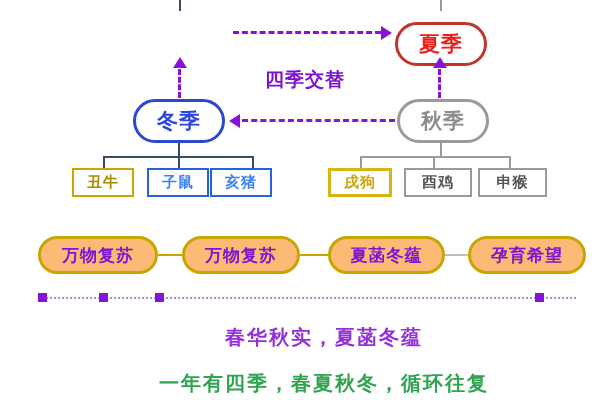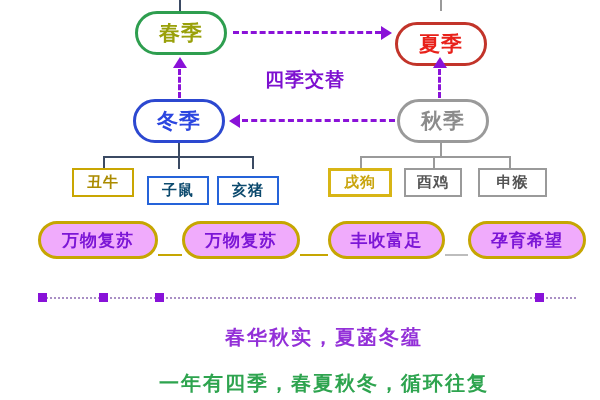--- a/index.html
+++ b/index.html
@@ -77,7 +77,6 @@
   <div class="solid-v navy" style="left:179px;top:0;height:11px;"></div>
   <div class="solid-v gray" style="left:440px;top:0;height:11px;"></div>
 
-  <div class="season" id="spring">春季</div>
   <div class="season" id="summer">夏季</div>
   <div class="season" id="winter">冬季</div>
   <div class="season" id="autumn">秋季</div>

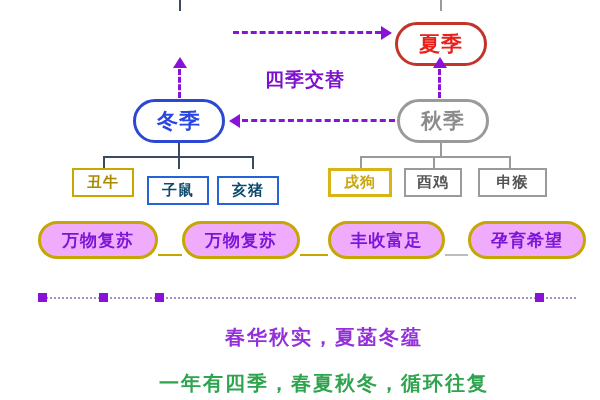--- a/index.html
+++ b/index.html
@@ -41,7 +41,7 @@
     font-size:15px;font-weight:bold;letter-spacing:1px;
   }
   .gold-box{border:2px solid #c9a602;color:#ab8b00;}
-  .blue-box{border:2px solid #2563d9;color:#0c4a6e;margin-top:8px;}
+  .blue-box{border:2px solid #2563d9;color:#3b82f6;}
   .gray-box{border:2px solid #9a9a9a;color:#555555;}
   .gold-box-thick{border:3px solid #d8b515;color:#c9a50e;}
   #z-chouniu{left:72px;width:62px;}

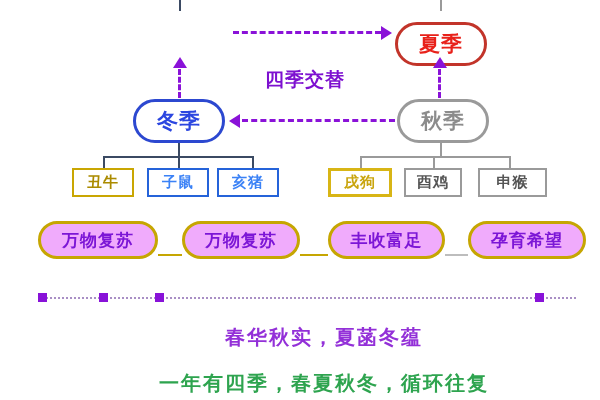--- a/index.html
+++ b/index.html
@@ -46,7 +46,7 @@
   .gold-box-thick{border:3px solid #d8b515;color:#c9a50e;}
   #z-chouniu{left:72px;width:62px;}
   #z-zishu{left:147px;width:62px;}
-  #z-haizhu{left:217px;width:62px;}
+  #z-haizhu{left:210px;width:62px;}
   #z-xugou{left:328px;width:64px;}
   #z-youji{left:404px;width:58px;}
   #z-shenhou{left:478px;width:69px;}

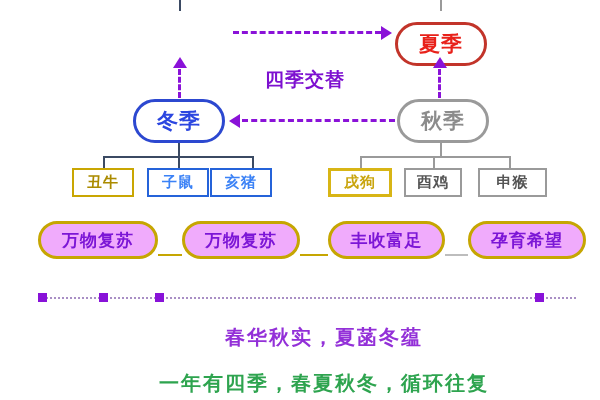--- a/index.html
+++ b/index.html
@@ -48,7 +48,7 @@
   #z-zishu{left:147px;width:62px;}
   #z-haizhu{left:210px;width:62px;}
   #z-xugou{left:328px;width:64px;}
-  #z-youji{left:404px;width:58px;}
+  #z-youji{left:404px;width:68px;}
   #z-shenhou{left:478px;width:69px;}
   
   .phrase{

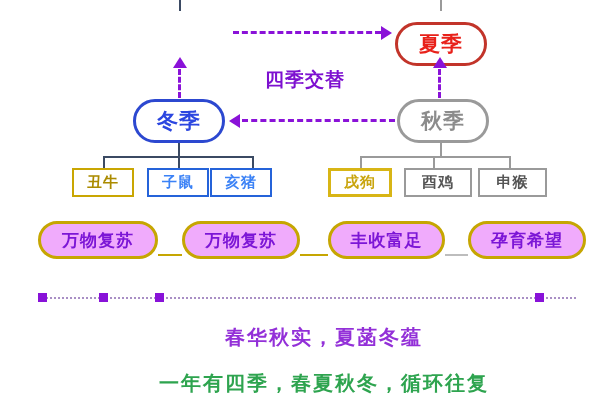--- a/index.html
+++ b/index.html
@@ -52,8 +52,8 @@
   #z-shenhou{left:478px;width:69px;}
   
   .phrase{
-    position:absolute;top:221px;height:38px;border:3px solid #c6a602;border-radius:21px;
-    background:#f0abfc;box-sizing:border-box;
+    position:absolute;top:236px;height:38px;border:3px solid #c6a602;border-radius:21px;
+    background:#fdba74;box-sizing:border-box;
     display:flex;align-items:center;justify-content:center;
     font-size:17px;font-weight:bold;color:#7c16d6;letter-spacing:1px;
   }

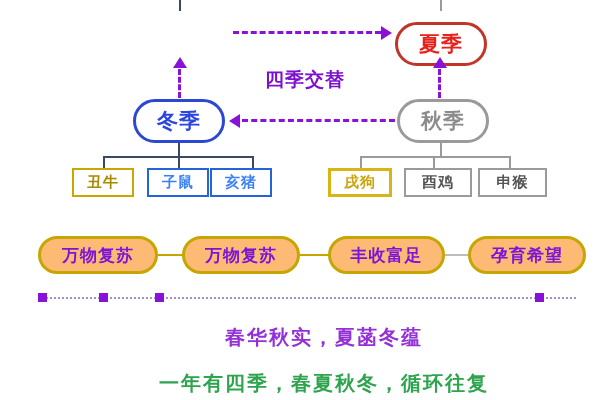--- a/index.html
+++ b/index.html
@@ -119,7 +119,7 @@
   <div class="solid-h" style="left:445px;top:254px;width:23px;background:#bdbdbd;"></div>
   <div class="phrase" id="p1">万物复苏</div>
   <div class="phrase" id="p2">万物复苏</div>
-  <div class="phrase" id="p3">丰收富足</div>
+  <div class="phrase" id="p3">夏菡冬蕴</div>
   <div class="phrase" id="p4">孕育希望</div>
 
   <div id="sep-line"></div>

